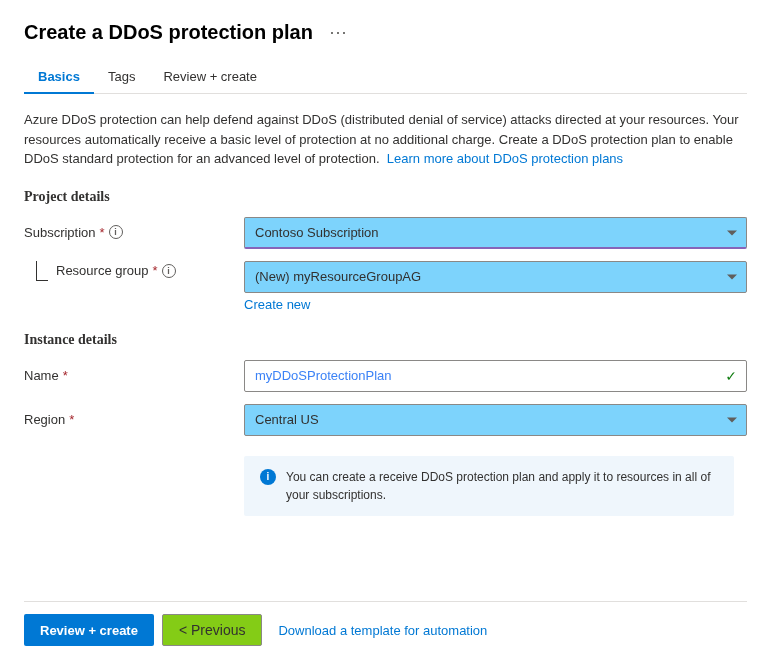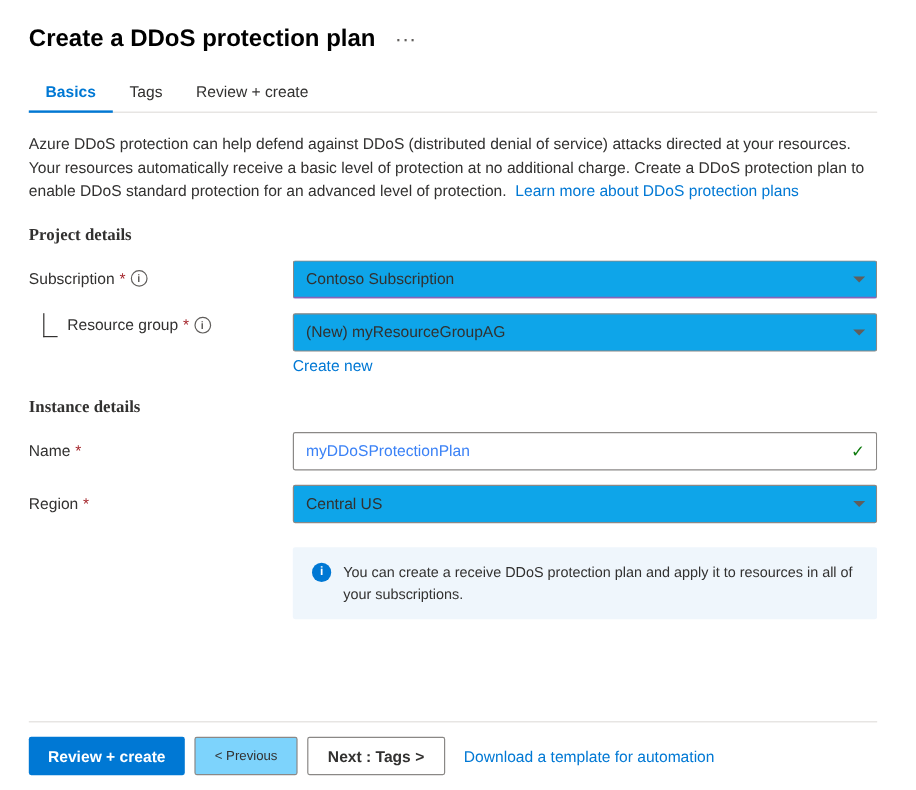--- a/index.html
+++ b/index.html
@@ -13,7 +13,7 @@
     }
 
     .page-container {
-      padding: 20px 32px 0 24px;
+      padding: 20px 16px 0 24px;
       display: flex;
       flex-direction: column;
       height: 658px;

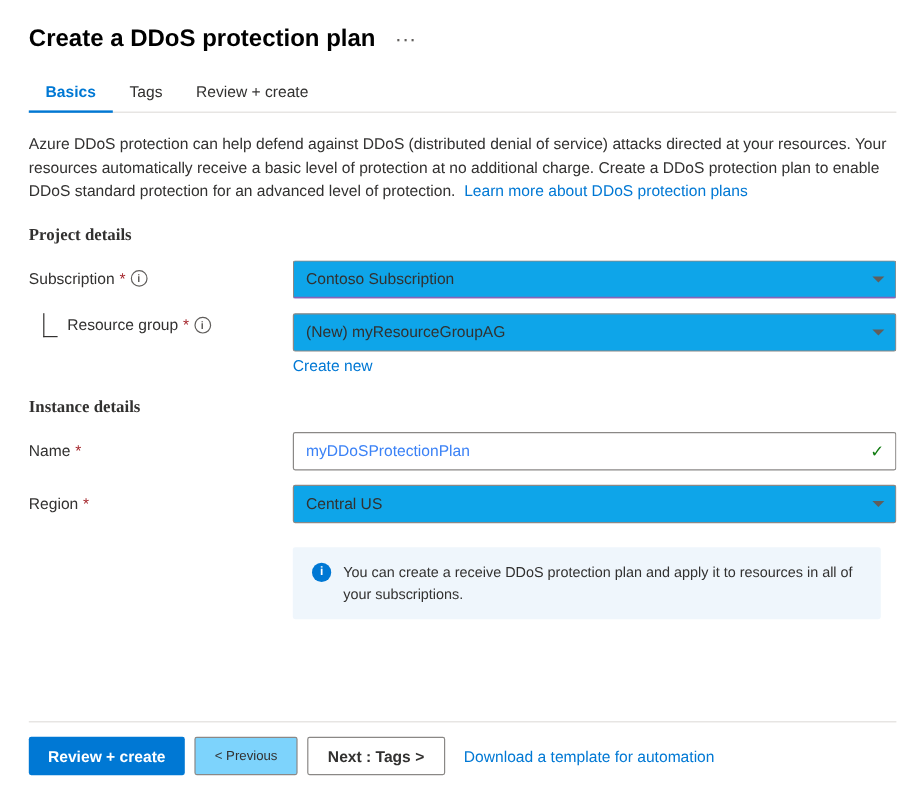--- a/index.html
+++ b/index.html
@@ -142,7 +142,7 @@
       border-radius: 2px;
       font-size: 13px;
       color: #323130;
-      background: #0ea5e9;
+      background: #7dd3fc;
       appearance: none;
       cursor: pointer;
       height: 32px;

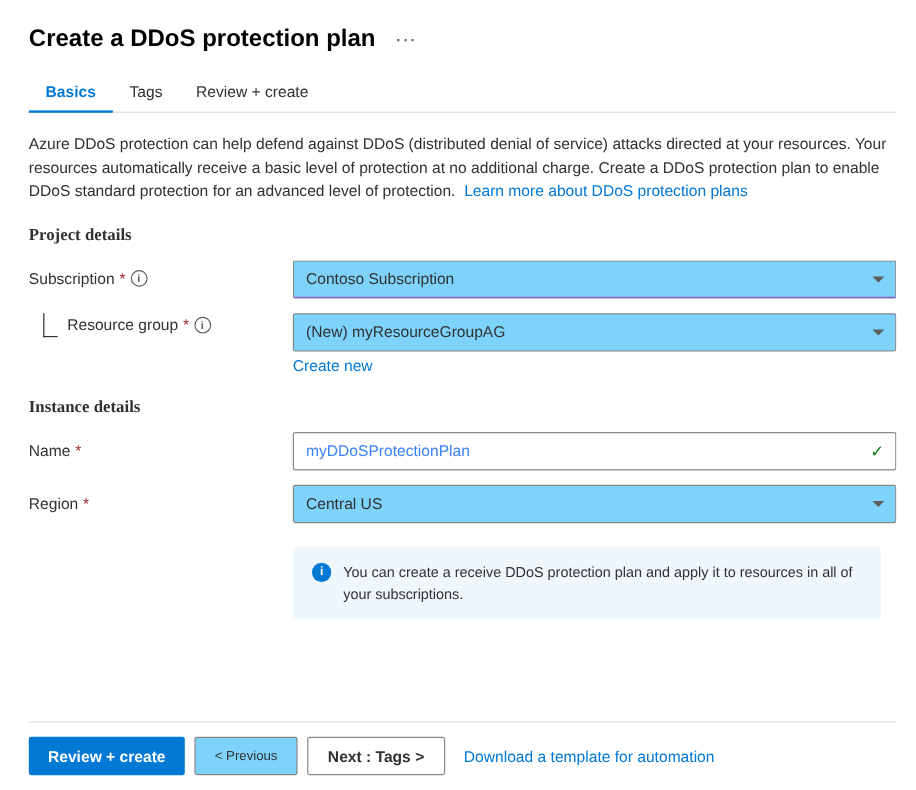--- a/index.html
+++ b/index.html
@@ -288,11 +288,11 @@
     }
 
     .btn-secondary {
-      background: #7dd3fc;
+      background: #84cc16;
       color: #323130;
       border: 1px solid #8a8886;
       padding: 5px 16px;
-      font-size: 11px;
+      font-size: 14px;
       border-radius: 2px;
       cursor: pointer;
       height: 32px;

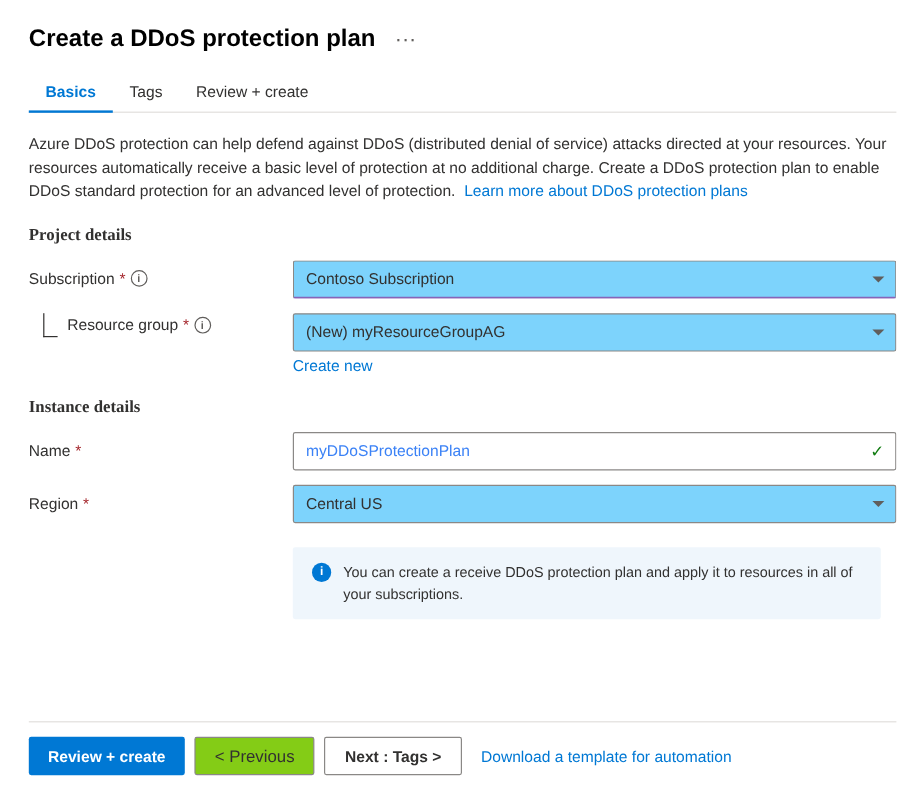--- a/index.html
+++ b/index.html
@@ -428,7 +428,6 @@
   <div class="footer">
     <button class="btn-primary">Review + create</button>
     <button class="btn-secondary">&lt; Previous</button>
-    <button class="btn-next">Next : Tags &gt;</button>
     <a href="#" class="footer-link">Download a template for automation</a>
   </div>
 </div>

